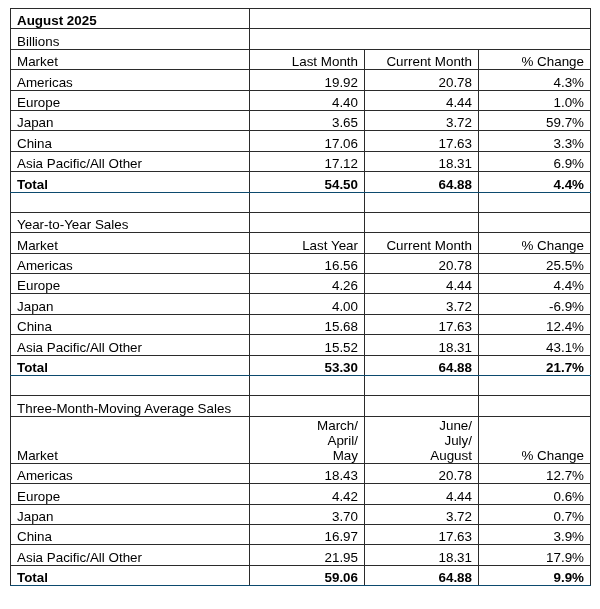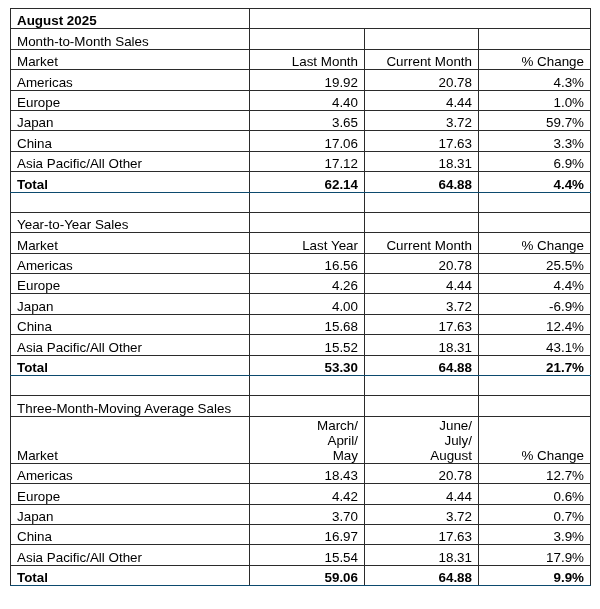--- a/index.html
+++ b/index.html
@@ -80,6 +80,10 @@
 
     <tr class="bold">
       <td class="lbl">August 2025</td>
+      <td colspan="3"></td>
+    </tr>
+    <tr>
+      <td class="lbl">Billions</td>
       <td colspan="3"></td>
     </tr>
 

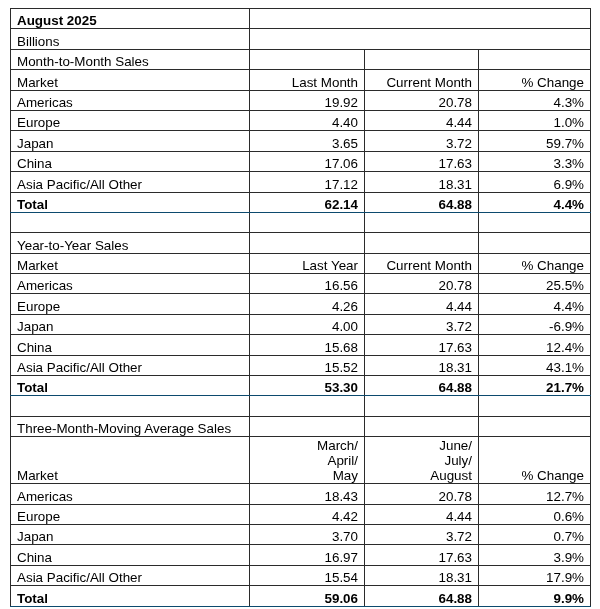--- a/index.html
+++ b/index.html
@@ -87,12 +87,6 @@
       <td colspan="3"></td>
     </tr>
 
-    <tr>
-      <td class="lbl">Month-to-Month Sales</td>
-      <td></td>
-      <td></td>
-      <td></td>
-    </tr>
     <tr>
       <td class="lbl">Market</td>
       <td class="num">Last Month</td>

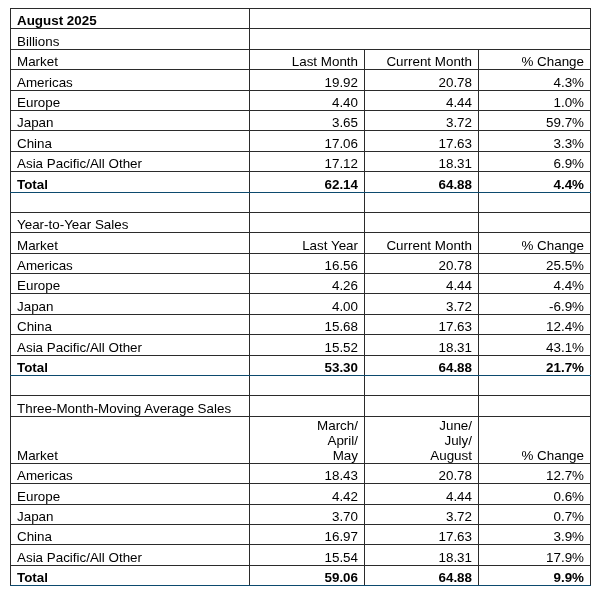--- a/index.html
+++ b/index.html
@@ -125,7 +125,7 @@
     </tr>
     <tr class="total data-row">
       <td class="lbl">Total</td>
-      <td class="num">62.14</td>
+      <td class="num">54.50</td>
       <td class="num">64.88</td>
       <td class="num">4.4%</td>
     </tr>

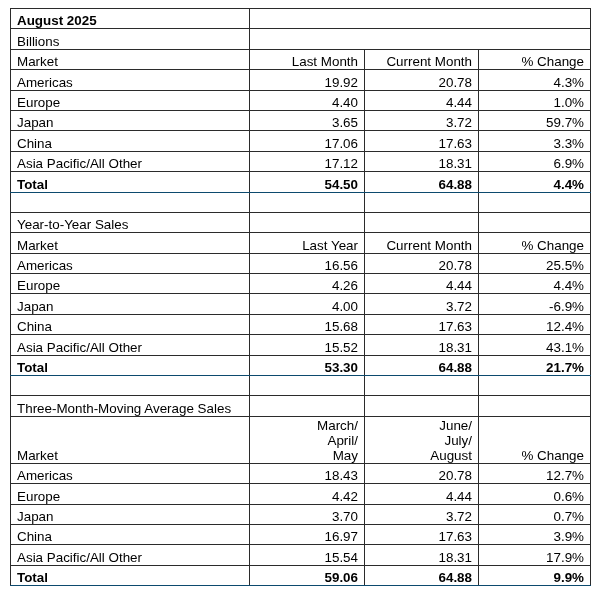--- a/index.html
+++ b/index.html
@@ -237,7 +237,7 @@
     </tr>
     <tr class="data-row">
       <td class="lbl">Asia Pacific/All Other</td>
-      <td class="num">15.54</td>
+      <td class="num">21.95</td>
       <td class="num">18.31</td>
       <td class="num">17.9%</td>
     </tr>

